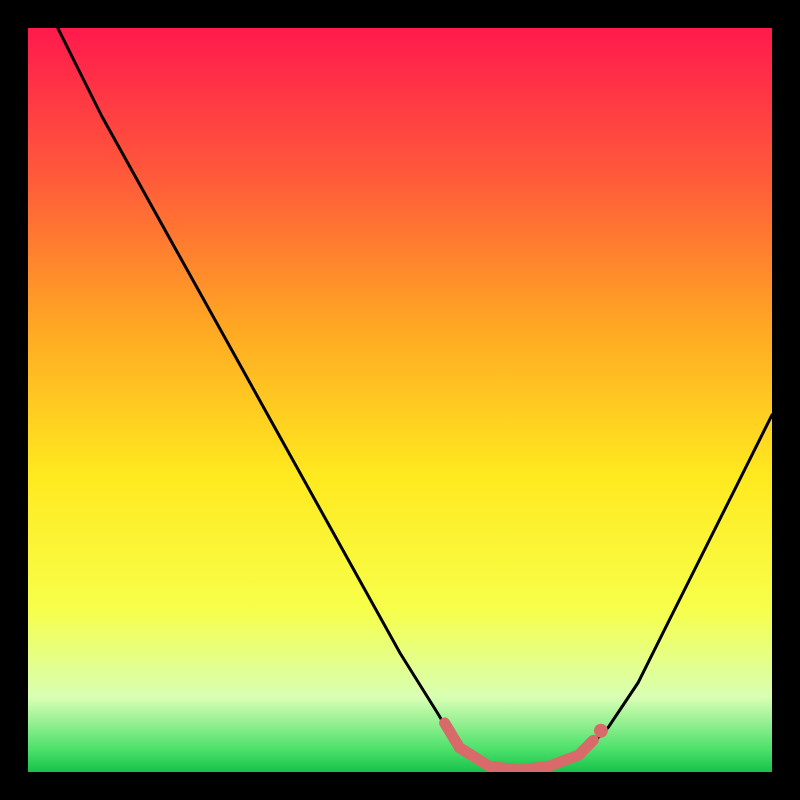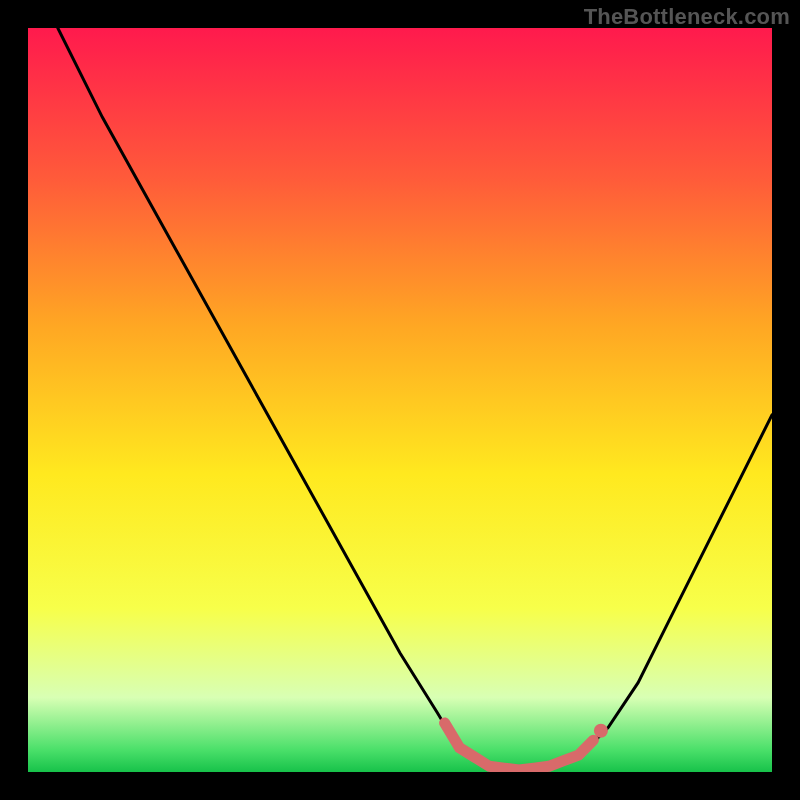--- a/index.html
+++ b/index.html
@@ -34,7 +34,6 @@
 <body>
 
 <div class="frame">
-  <div class="watermark">TheBottleneck.com</div>
 
   <div class="plot-wrap">
     <svg id="chart-svg" viewBox="0 0 744 744" width="744" height="744">

